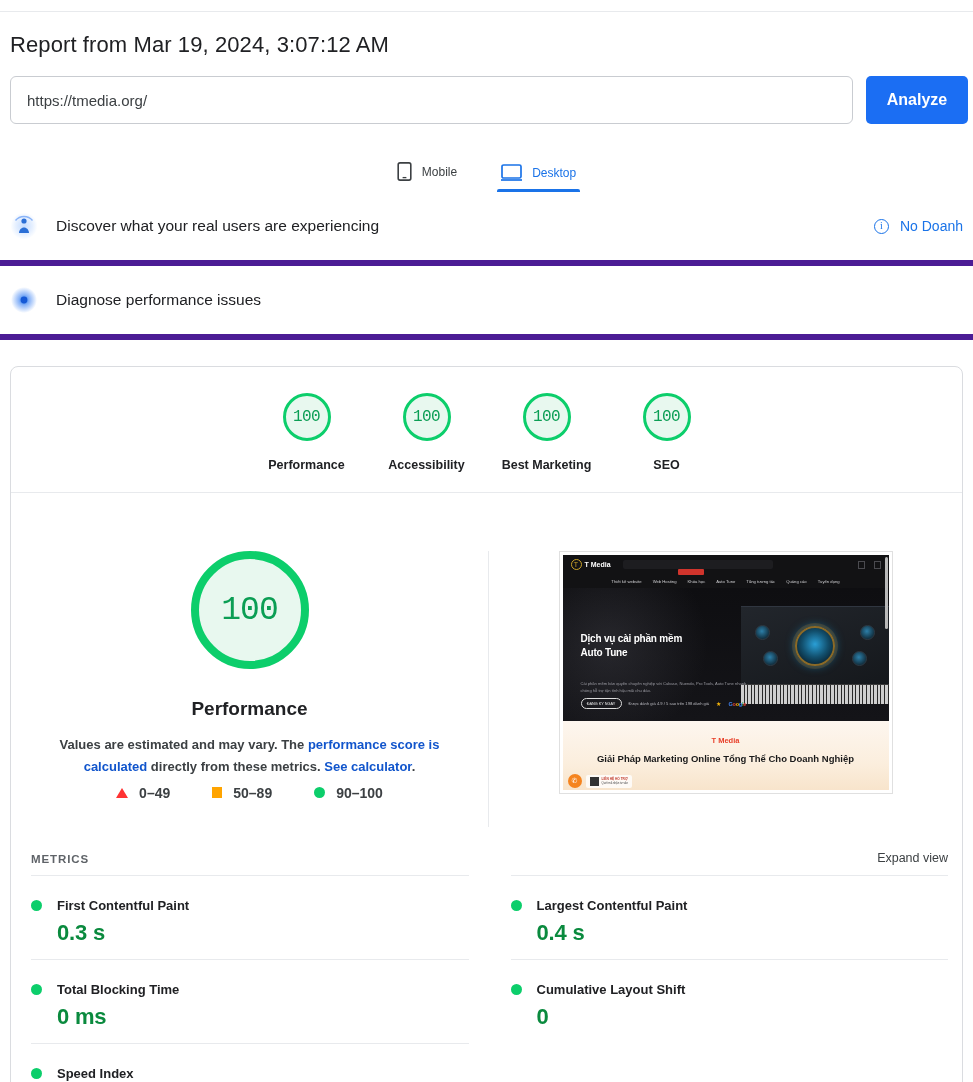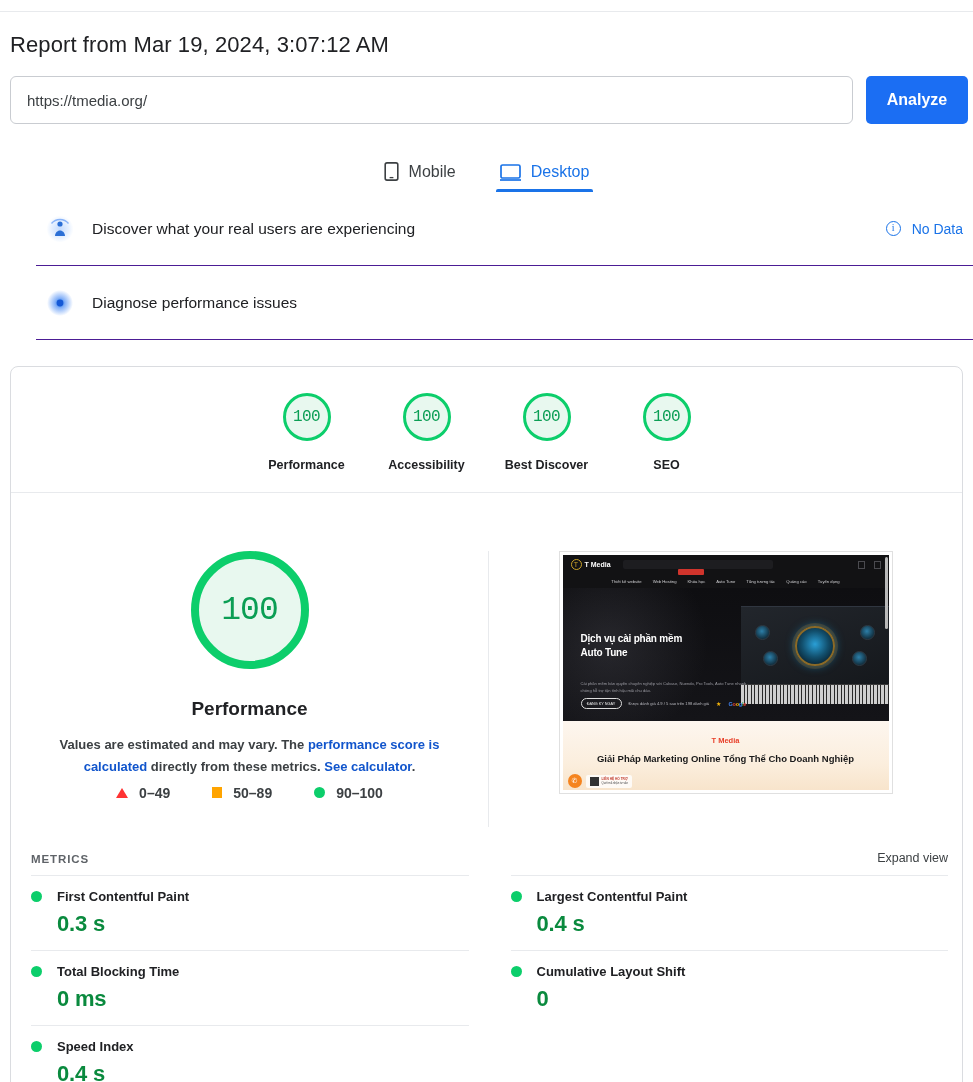--- a/index.html
+++ b/index.html
@@ -71,7 +71,7 @@
     align-items: center;
     gap: 10px;
     padding-bottom: 11px;
-    font-size: 16px;
+    font-size: 12px;
     font-weight: 500;
     color: #3c4043;
     cursor: pointer;

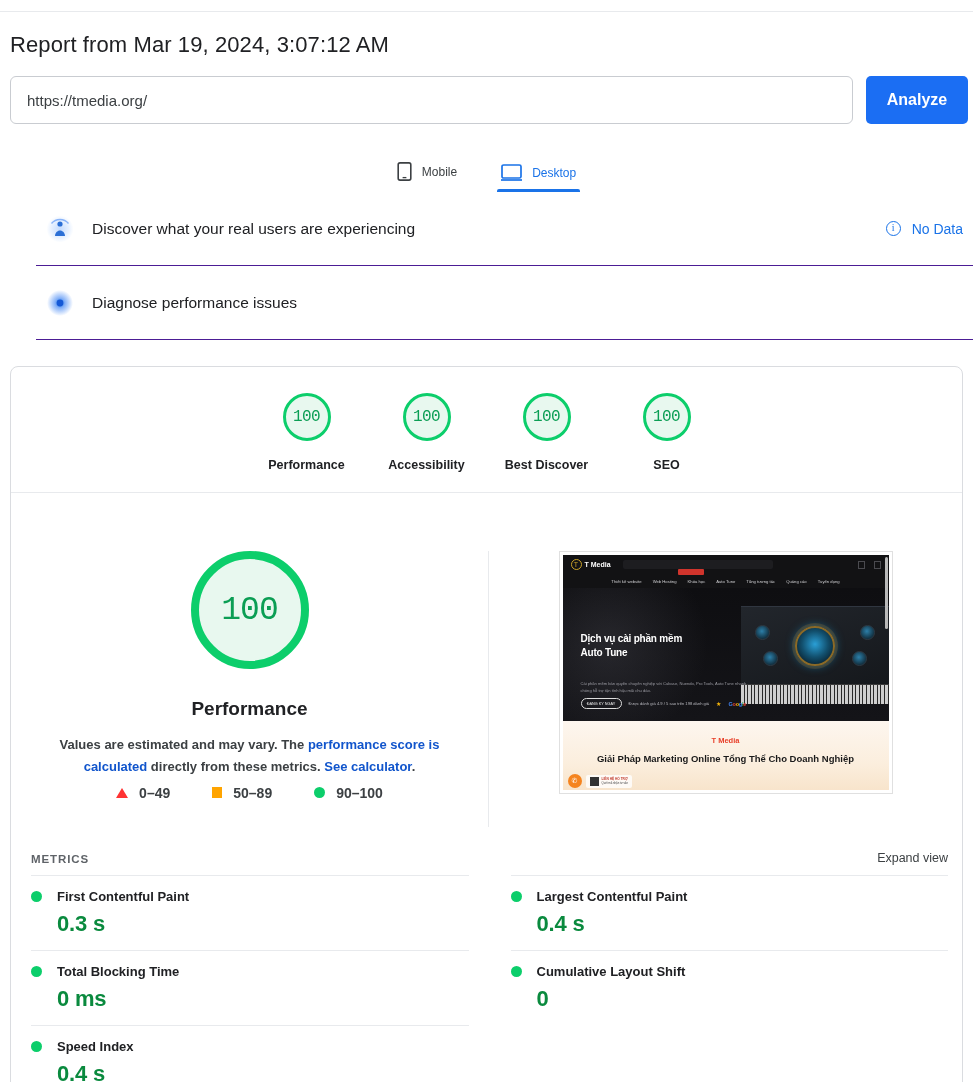--- a/index.html
+++ b/index.html
@@ -93,9 +93,8 @@
     display: flex;
     align-items: center;
     height: 74px;
-    border-bottom: 1px solid #4c1d95;
+    border-bottom: 6px solid #4c1d95;
     padding: 0 10px 0 10px;
-    margin-left: 36px;
   }
   .section-row .lead { display: flex; align-items: center; gap: 18px; flex: 1; }
   .section-icon { width: 28px; height: 28px; flex: none; }

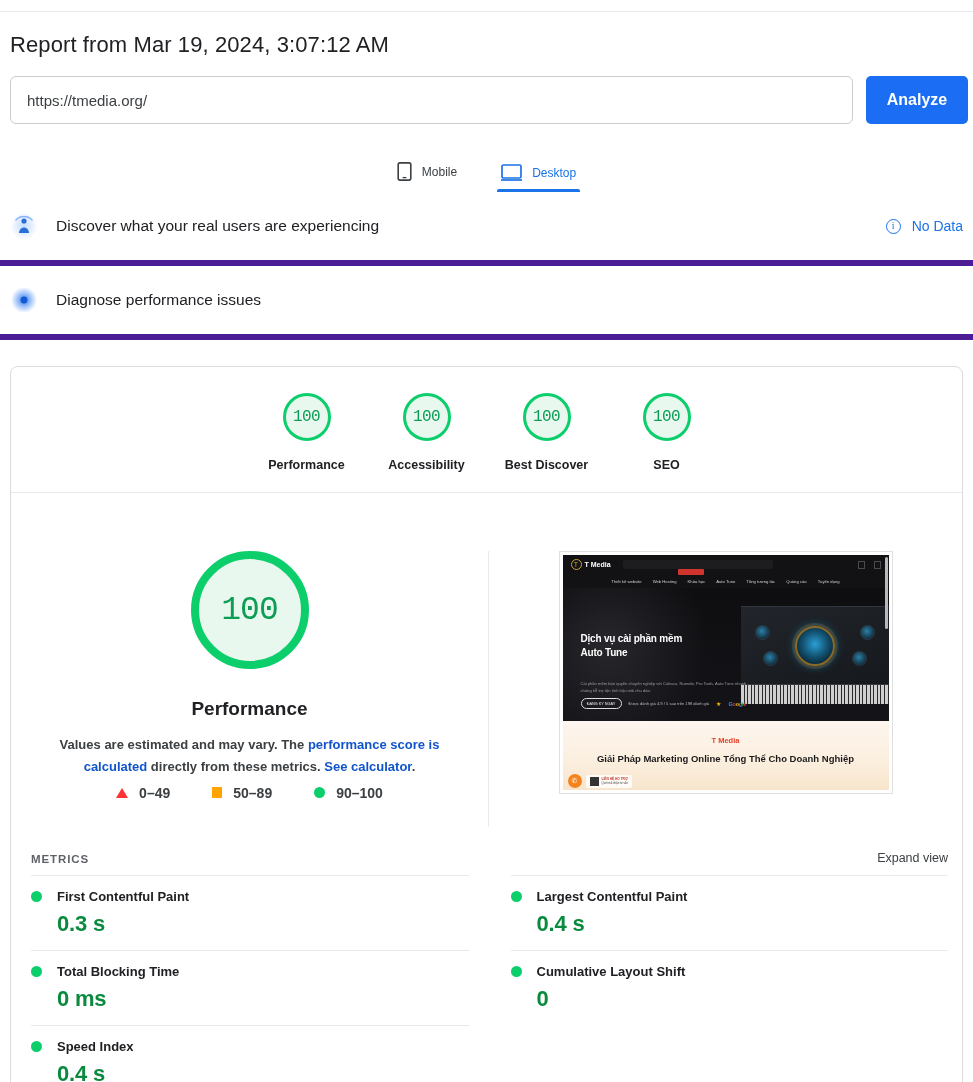--- a/index.html
+++ b/index.html
@@ -419,7 +419,7 @@
   </div>
   <div class="nodata">
     <span class="info-ic">i</span>
-    <span>No Data</span>
+    <span>No Doanh</span>
   </div>
 </div>
 

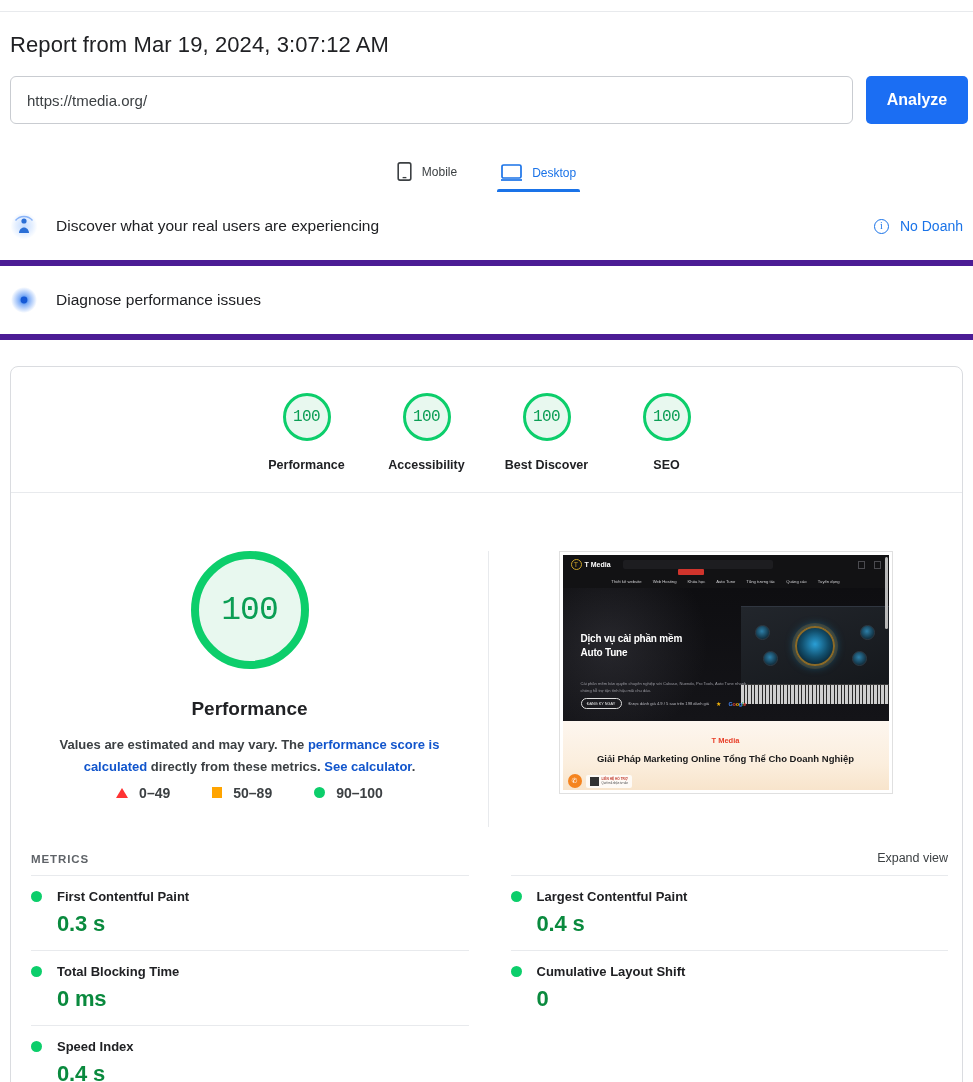--- a/index.html
+++ b/index.html
@@ -455,7 +455,7 @@
     </div>
     <div class="gauge-item">
       <div class="ring">100</div>
-      <div class="gauge-label">Best Discover</div>
+      <div class="gauge-label">Best Marketing</div>
     </div>
     <div class="gauge-item">
       <div class="ring">100</div>

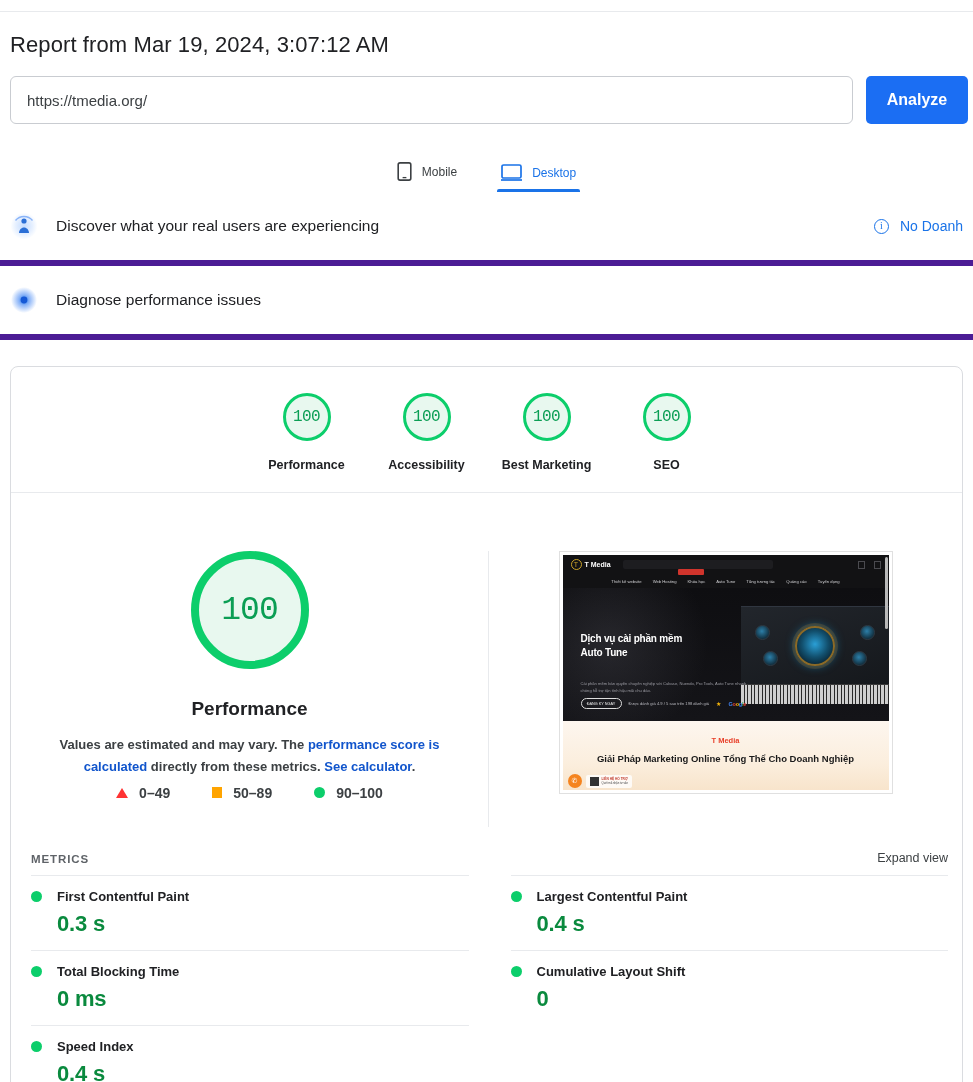--- a/index.html
+++ b/index.html
@@ -354,7 +354,7 @@
     border-top: 1px solid #e8eaed;
     padding: 13px 0 13px 0;
   }
-  .metric-head { display: flex; align-items: center; gap: 15px; }
+  .metric-head { display: flex; align-items: center; gap: 15px; margin-top: 9px; }
   .metric-dot { width: 11px; height: 11px; border-radius: 50%; background: #0cce6b; flex: none; }
   .metric-name { font-size: 13px; font-weight: 700; color: #202124; }
   .metric-value {

